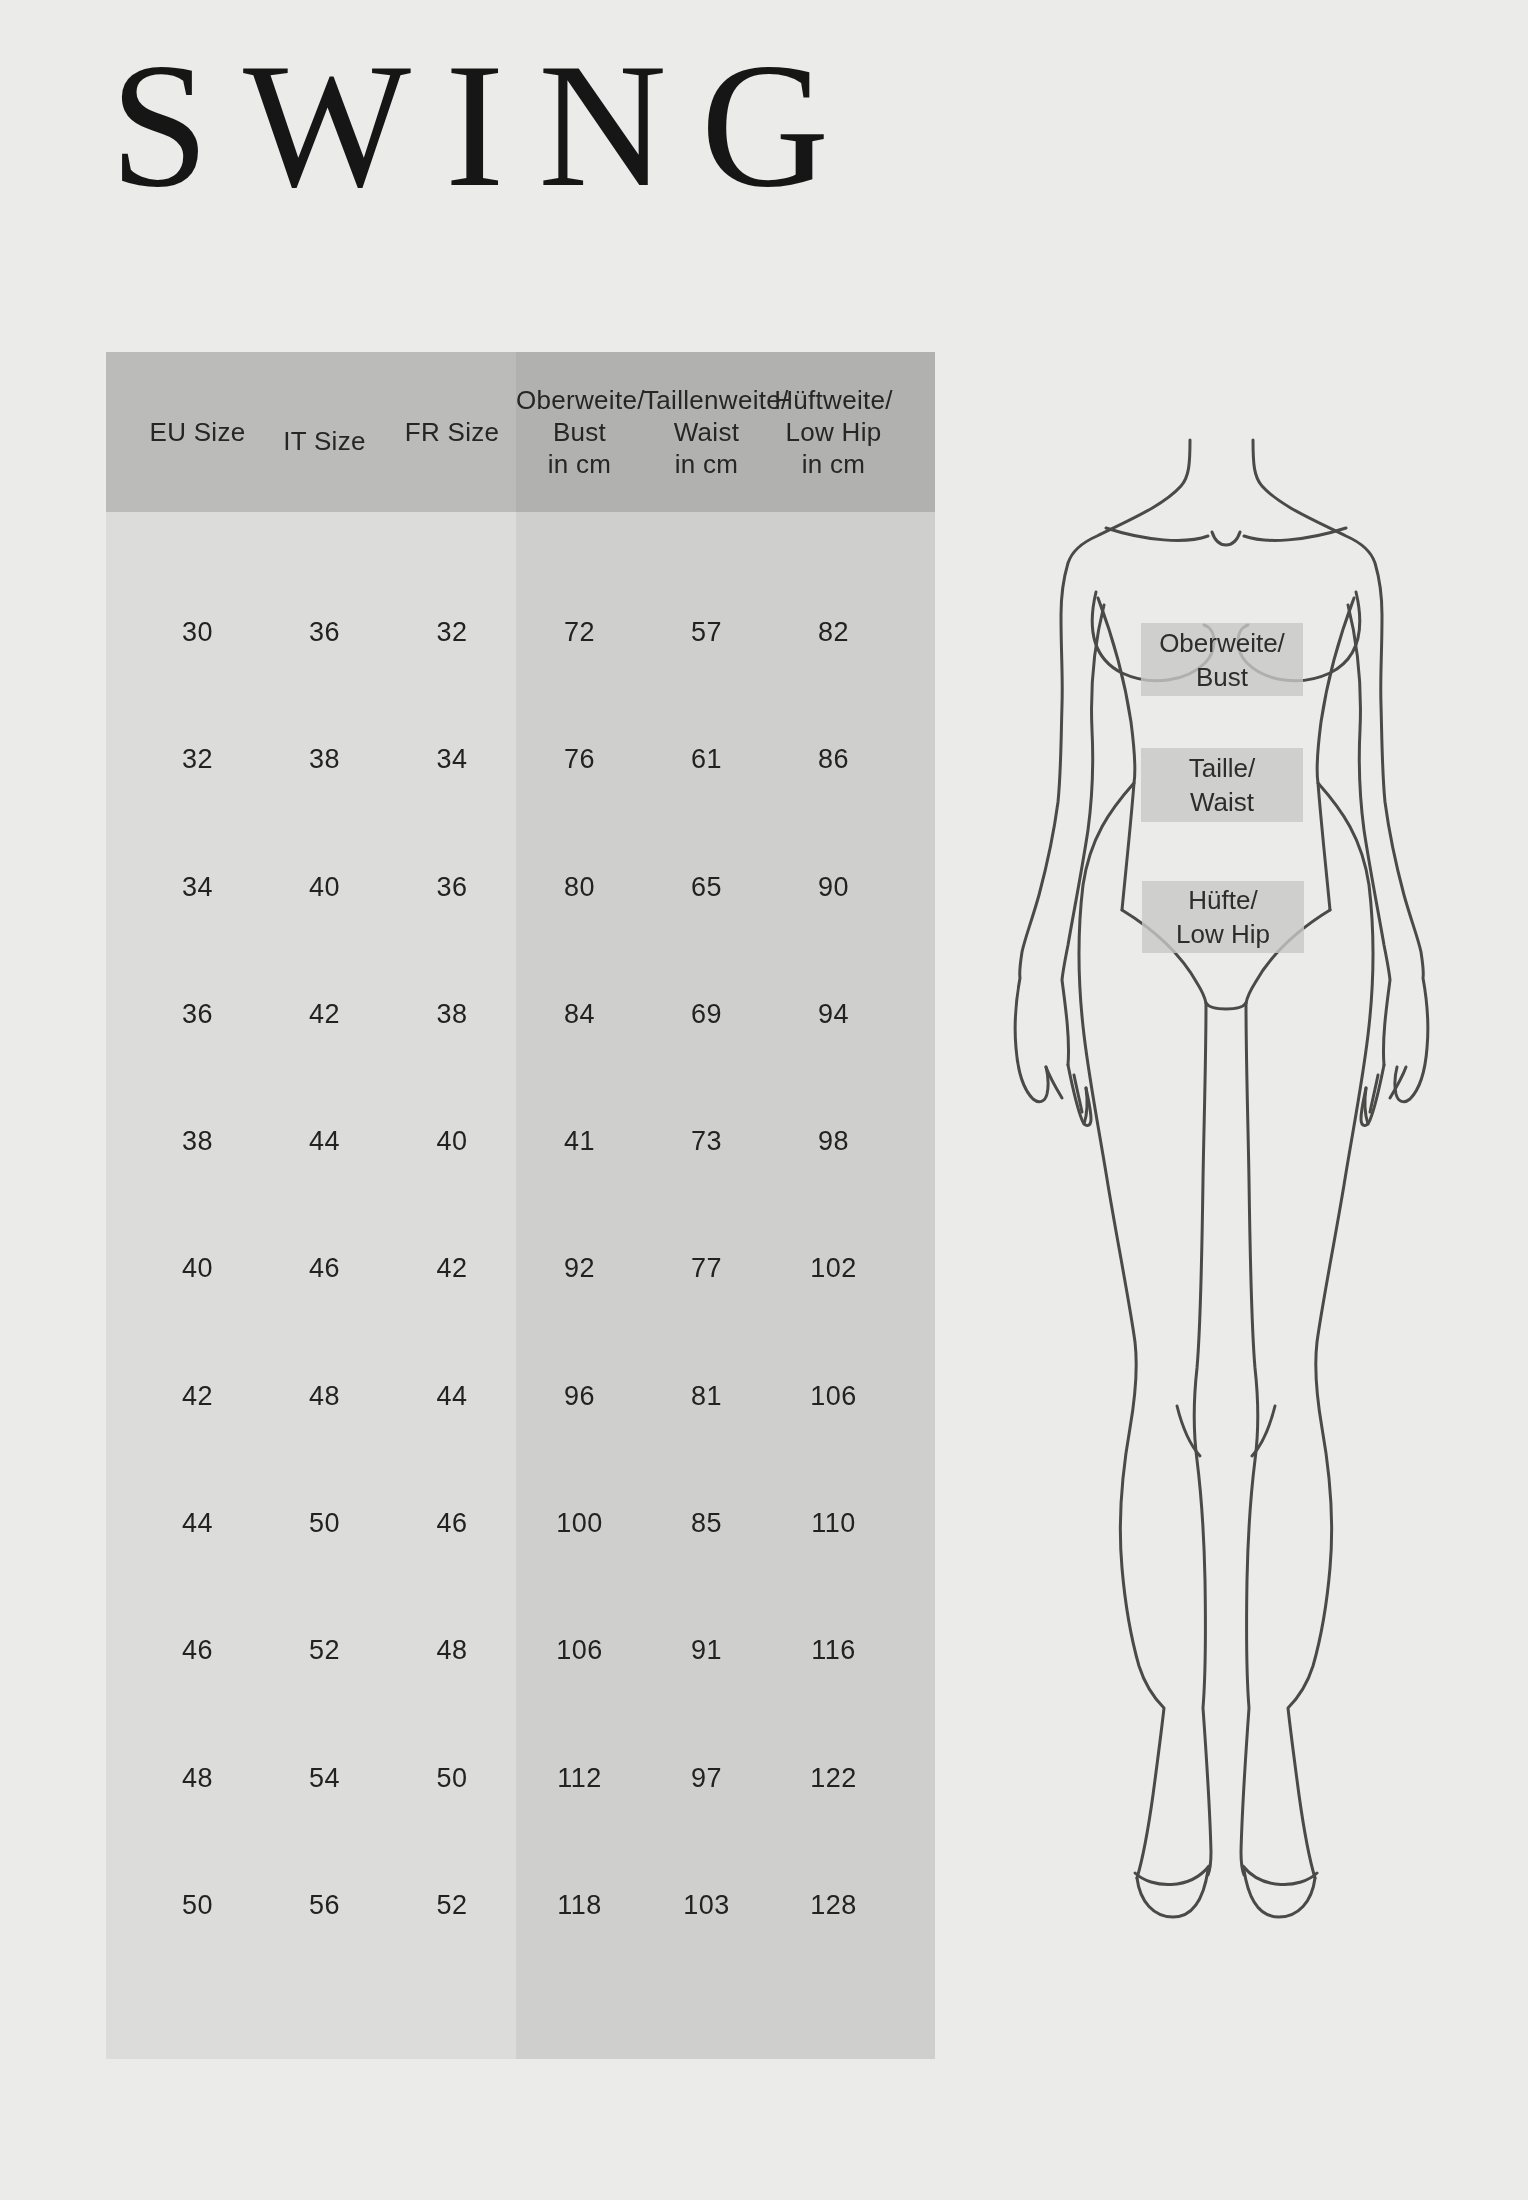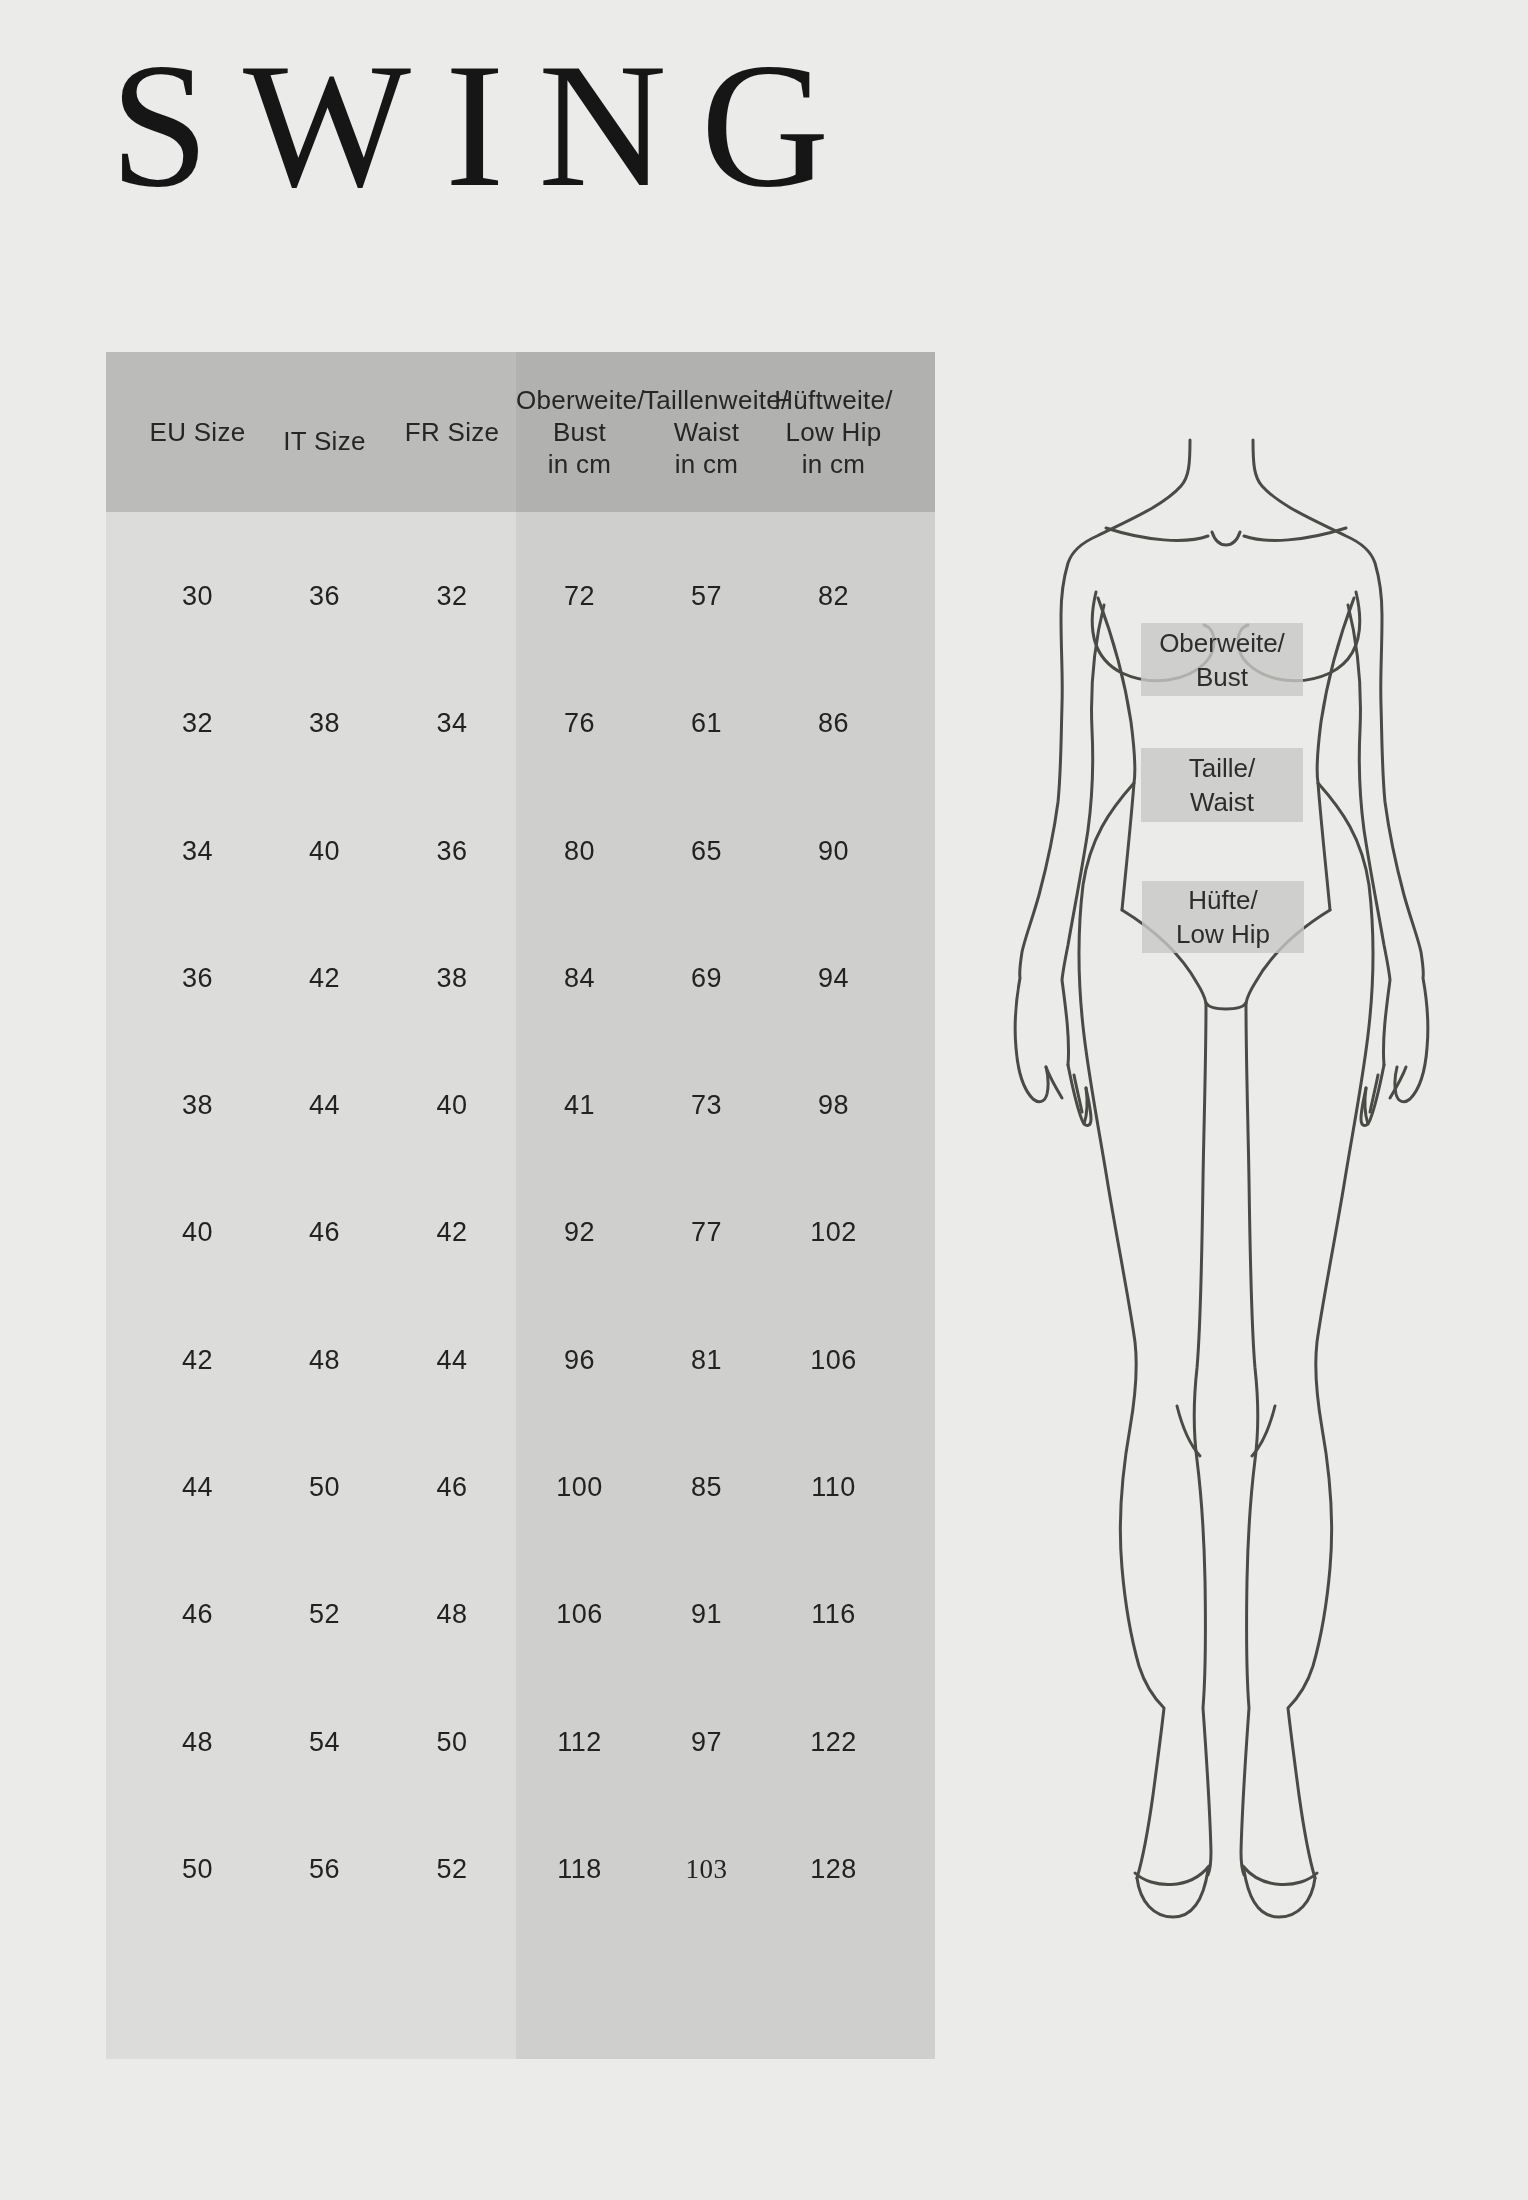--- a/index.html
+++ b/index.html
@@ -40,7 +40,7 @@
     text-align:center;font-size:26px;line-height:32px;color:#262626;
     letter-spacing:0.3px;
   }
-  .rows{position:relative;padding-top:21px;}
+  .rows{position:relative;padding-top:21px;margin-top:36px;}
   .data-row{height:127.27px;}
   .td{text-align:center;font-size:27px;color:#222221;letter-spacing:0.5px;}
   

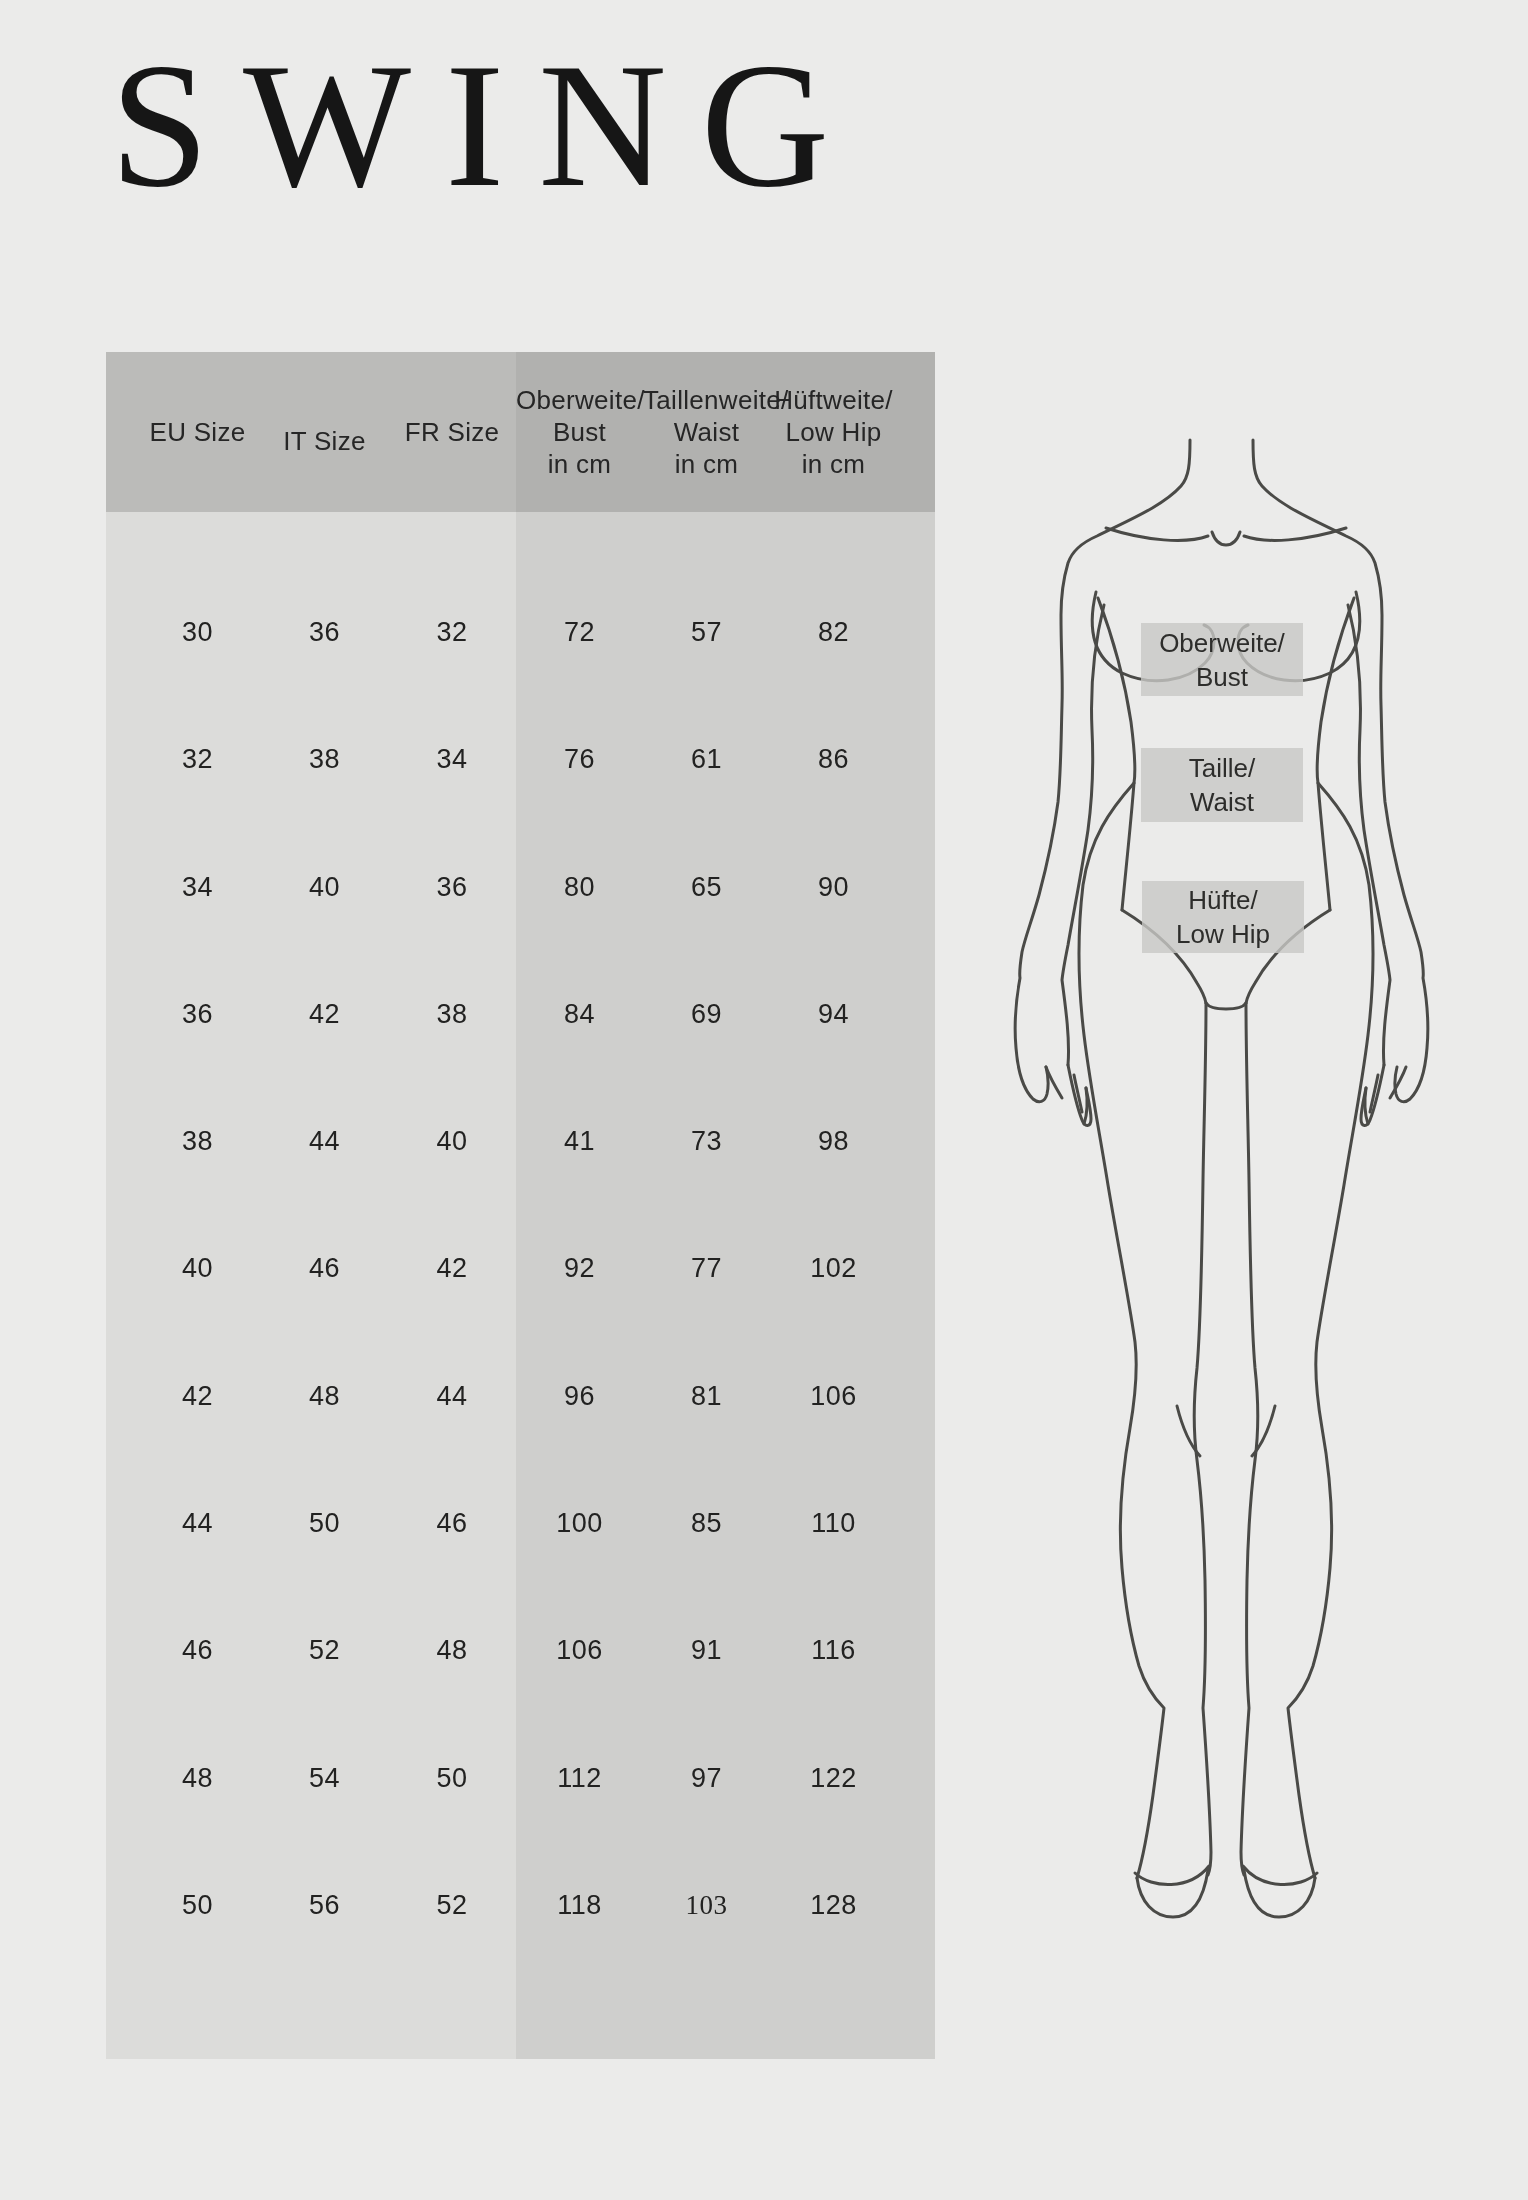--- a/index.html
+++ b/index.html
@@ -163,7 +163,7 @@
           <div class="td" style="grid-column: 3;">56</div>
           <div class="td" style="grid-column: 4;">52</div>
           <div class="td" style="grid-column: 5;">118</div>
-          <div class="td" style="grid-column: 6; font-family: Liberation Serif, serif;">103</div>
+          <div class="td" style="grid-column: 6;">103</div>
           <div class="td" style="grid-column: 7;">128</div>
         </div>
       </div>

